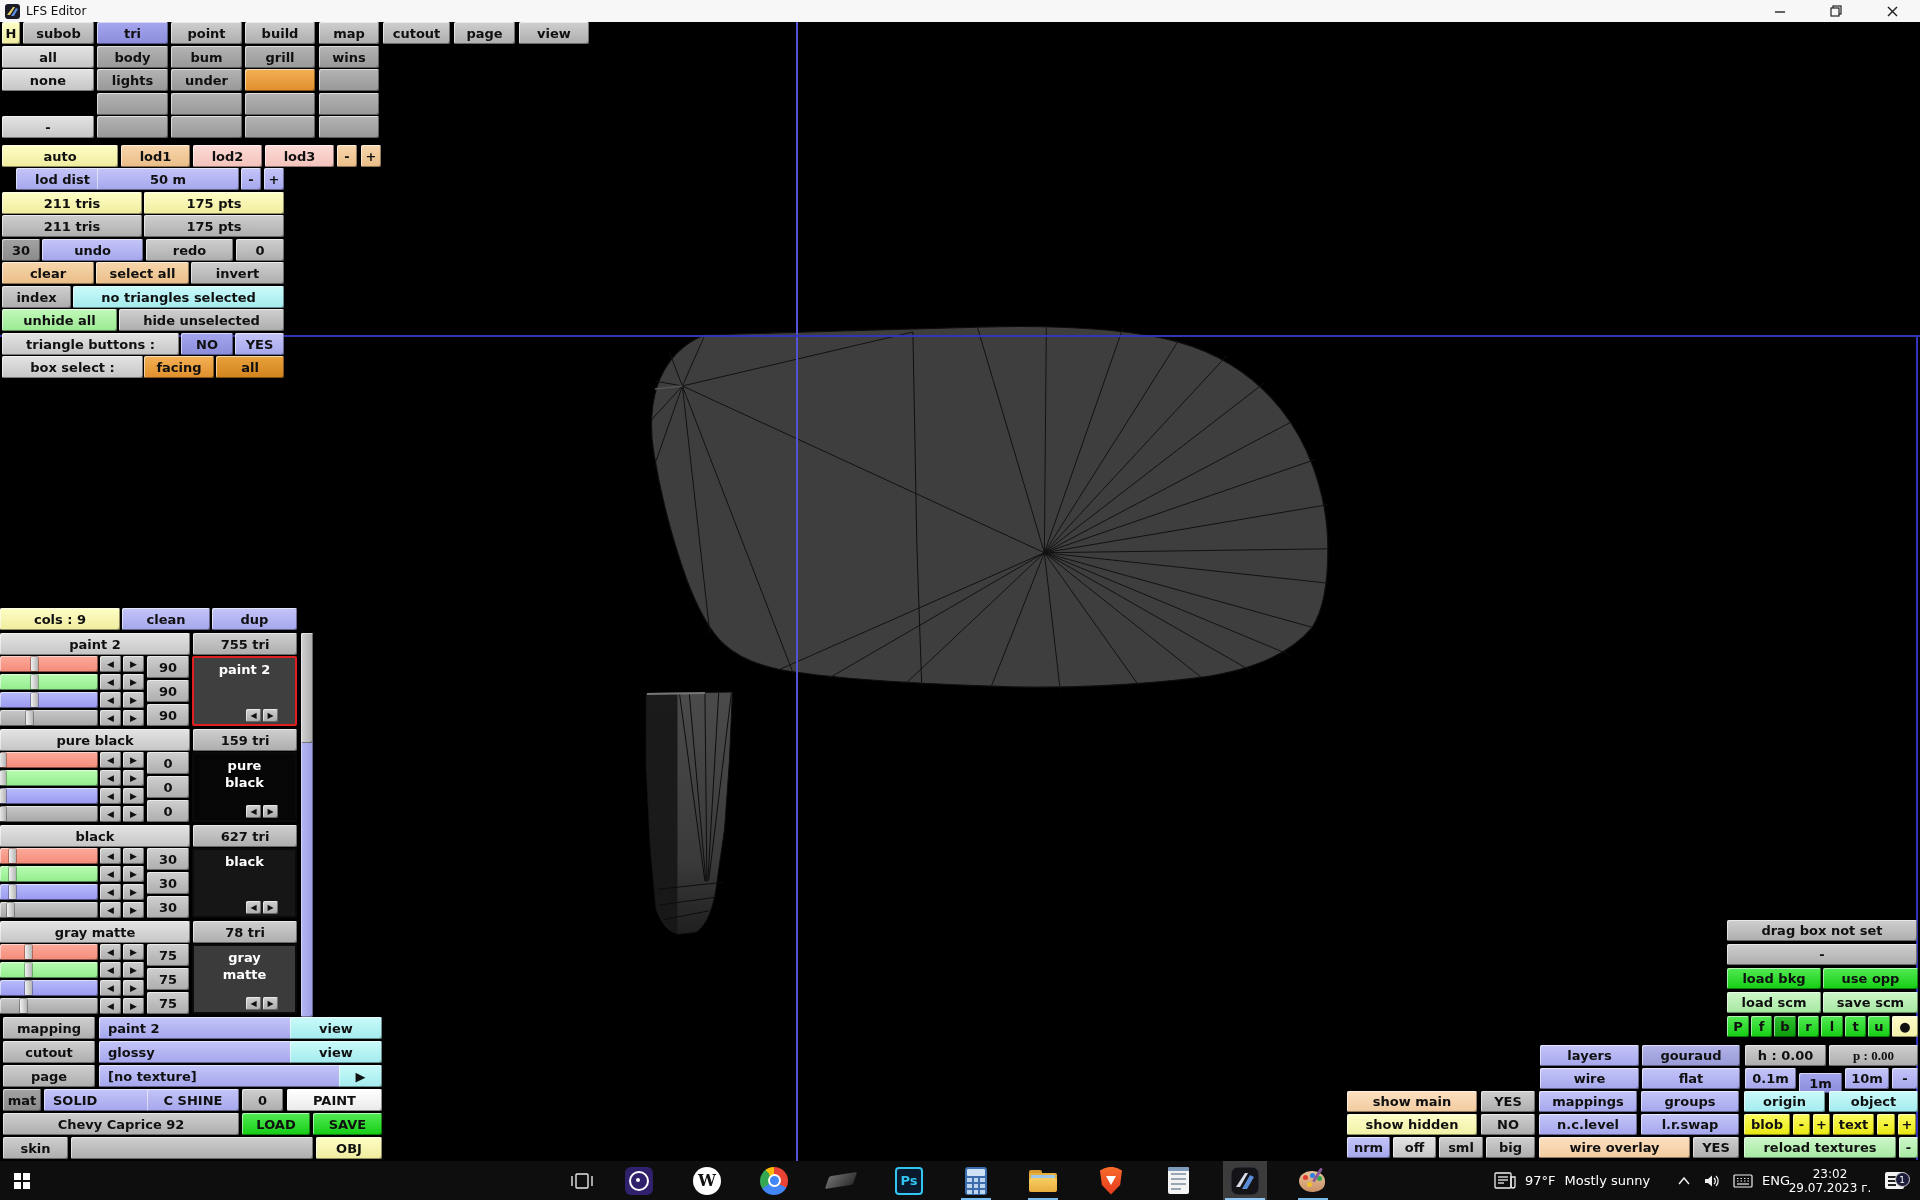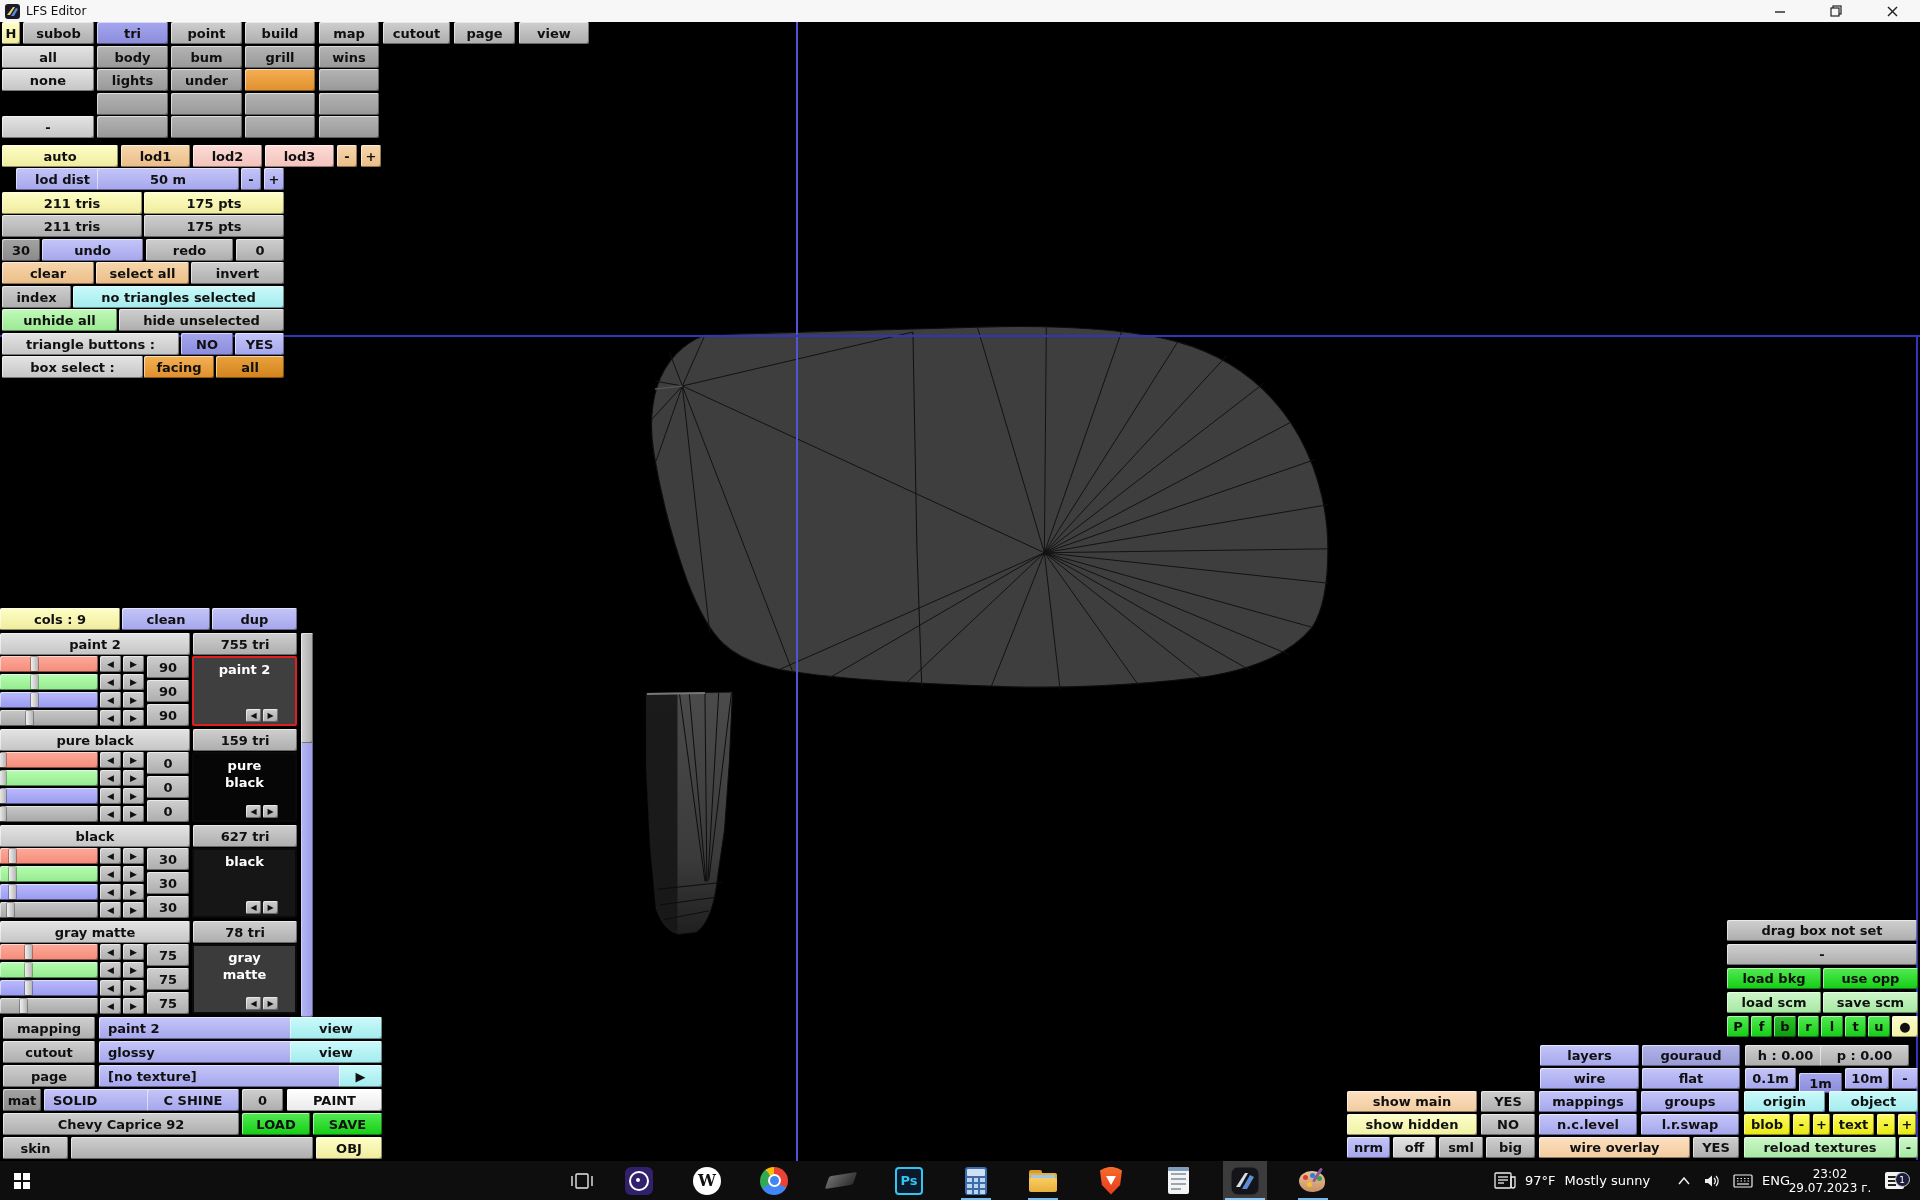--- a/index.html
+++ b/index.html
@@ -256,7 +256,7 @@
       <div class="btn c-b" style="left: 3px; top: 0px; width: 99px; height: 21px;">layers</div>
       <div class="btn c-bd" style="left: 105px; top: 0px; width: 98px; height: 21px;">gouraud</div>
       <div class="btn c-g" style="left: 208px; top: 0px; width: 81px; height: 21px;">h : 0.00</div>
-      <div class="btn c-g" style="left: 283px; top: 0px; width: 89px; height: 21px;">p : 0.00</div>
+      <div class="btn c-g" style="left: 292px; top: 0px; width: 89px; height: 21px; font-family: Liberation Serif, serif;">p : 0.00</div>
       <div class="btn c-b" style="left: 3px; top: 23px; width: 99px; height: 21px;">wire</div>
       <div class="btn c-b" style="left: 105px; top: 23px; width: 98px; height: 21px;">flat</div>
       <div class="btn c-b" style="left: 208px; top: 23px; width: 51px; height: 21px;">0.1m</div>

